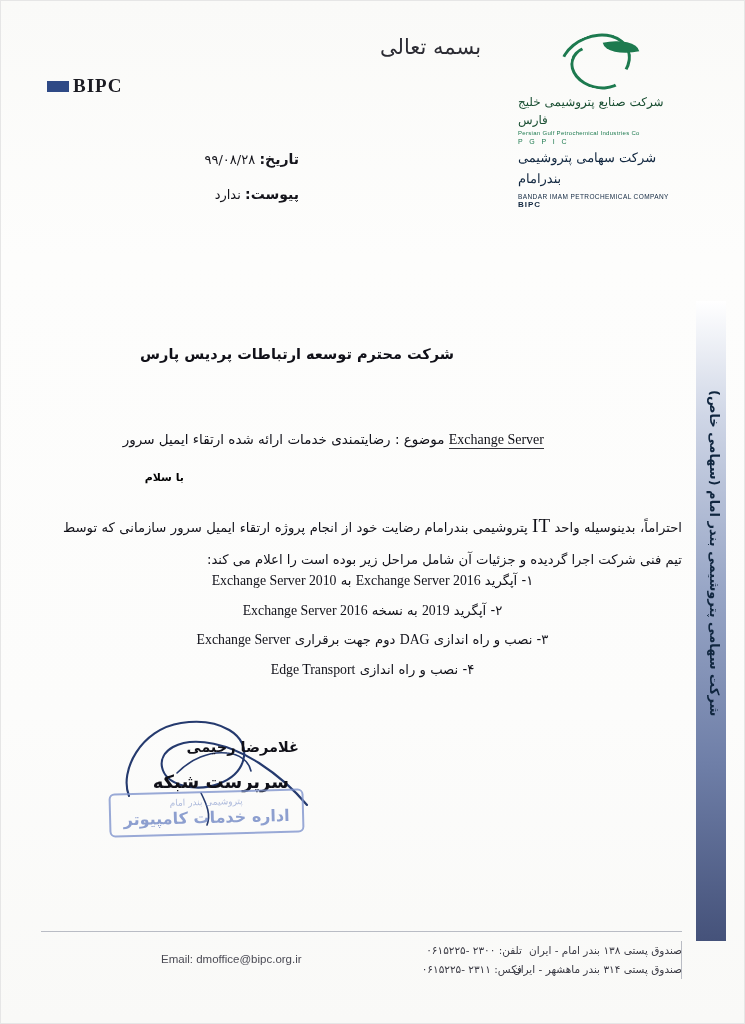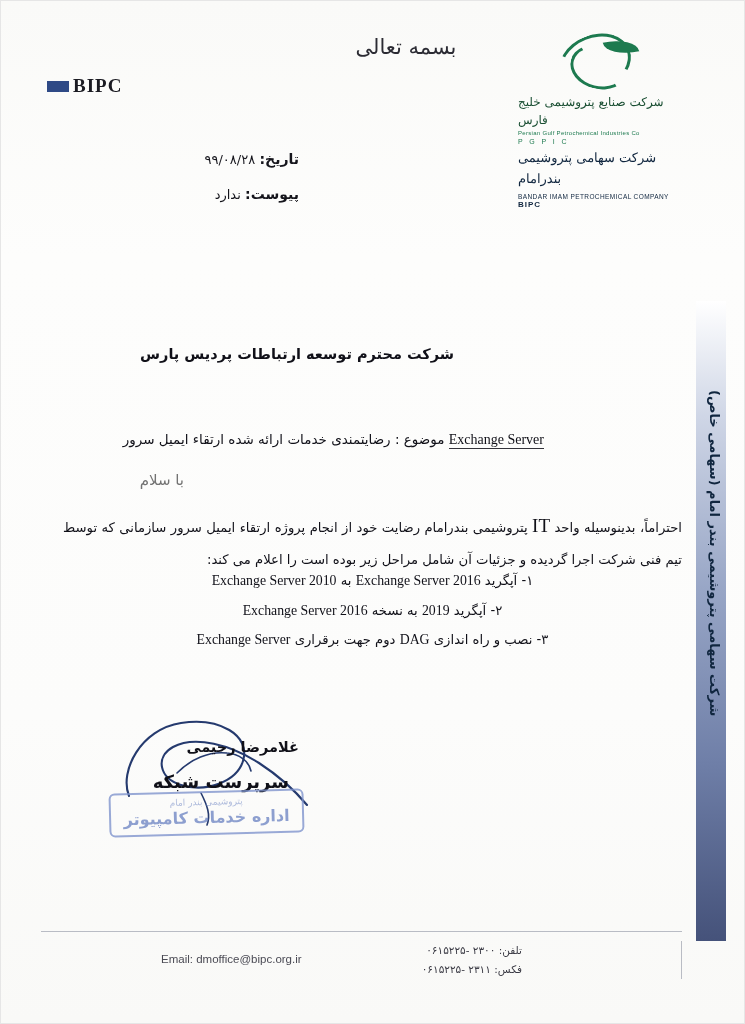--- a/index.html
+++ b/index.html
@@ -35,7 +35,6 @@
     left: 330px;
     top: 34px;
     width: 150px;
-    text-align: center;
     font-family: "DejaVu Serif", serif;
     font-size: 21px;
     color: #2b2b33;

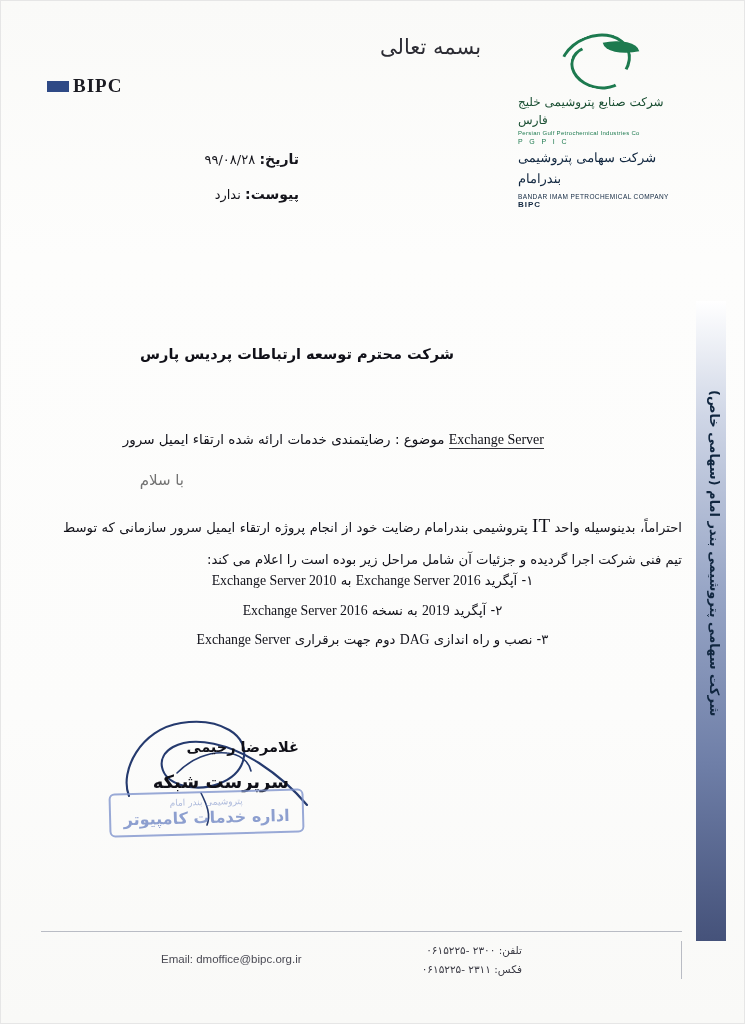--- a/index.html
+++ b/index.html
@@ -209,8 +209,9 @@
     right: 560px;
     top: 470px;
     direction: rtl;
-    font-size: 15px;
-    color: #737373;
+    font-size: 11px;
+    color: #000000;
+    font-weight: bold;
   }
 
   .para {

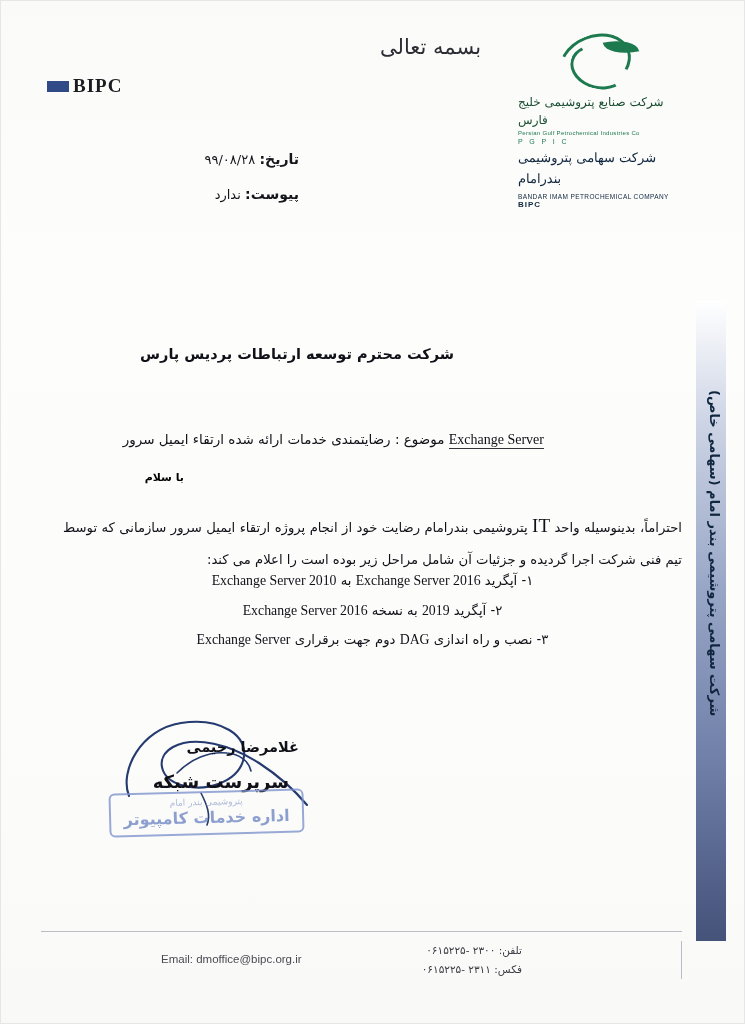--- a/index.html
+++ b/index.html
@@ -441,6 +441,11 @@
       <span class="latin">DAG</span>
       <span>دوم جهت برقراری</span>
       <span class="latin">Exchange Server</span>
+    </div>
+    <div class="list-item">
+      <span>۴-</span>
+      <span>نصب و راه اندازی</span>
+      <span class="latin">Edge Transport</span>
     </div>
   </div>
 

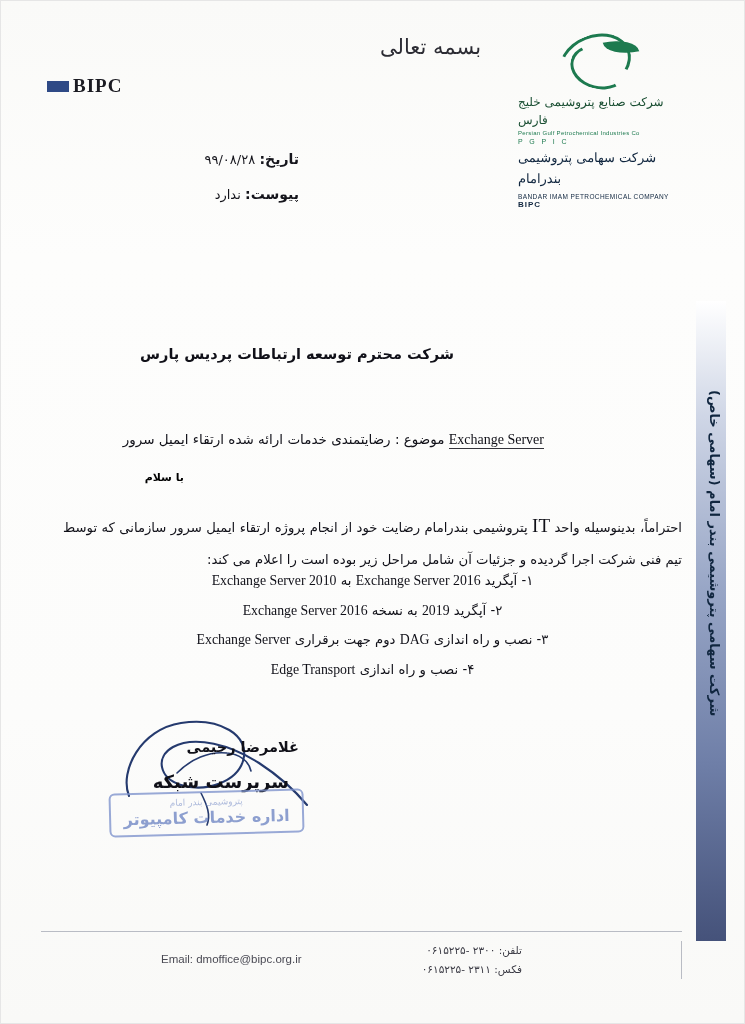--- a/index.html
+++ b/index.html
@@ -470,6 +470,10 @@
 
   <div class="footer-rule"></div>
   <div class="footer">
+    <div class="f-col f-addr">
+      <div>صندوق پستی ۱۳۸ بندر امام - ایران</div>
+      <div>صندوق پستی ۳۱۴ بندر ماهشهر - ایران</div>
+    </div>
     <div class="f-sep"></div>
     <div class="f-col f-tel">
       <div>

